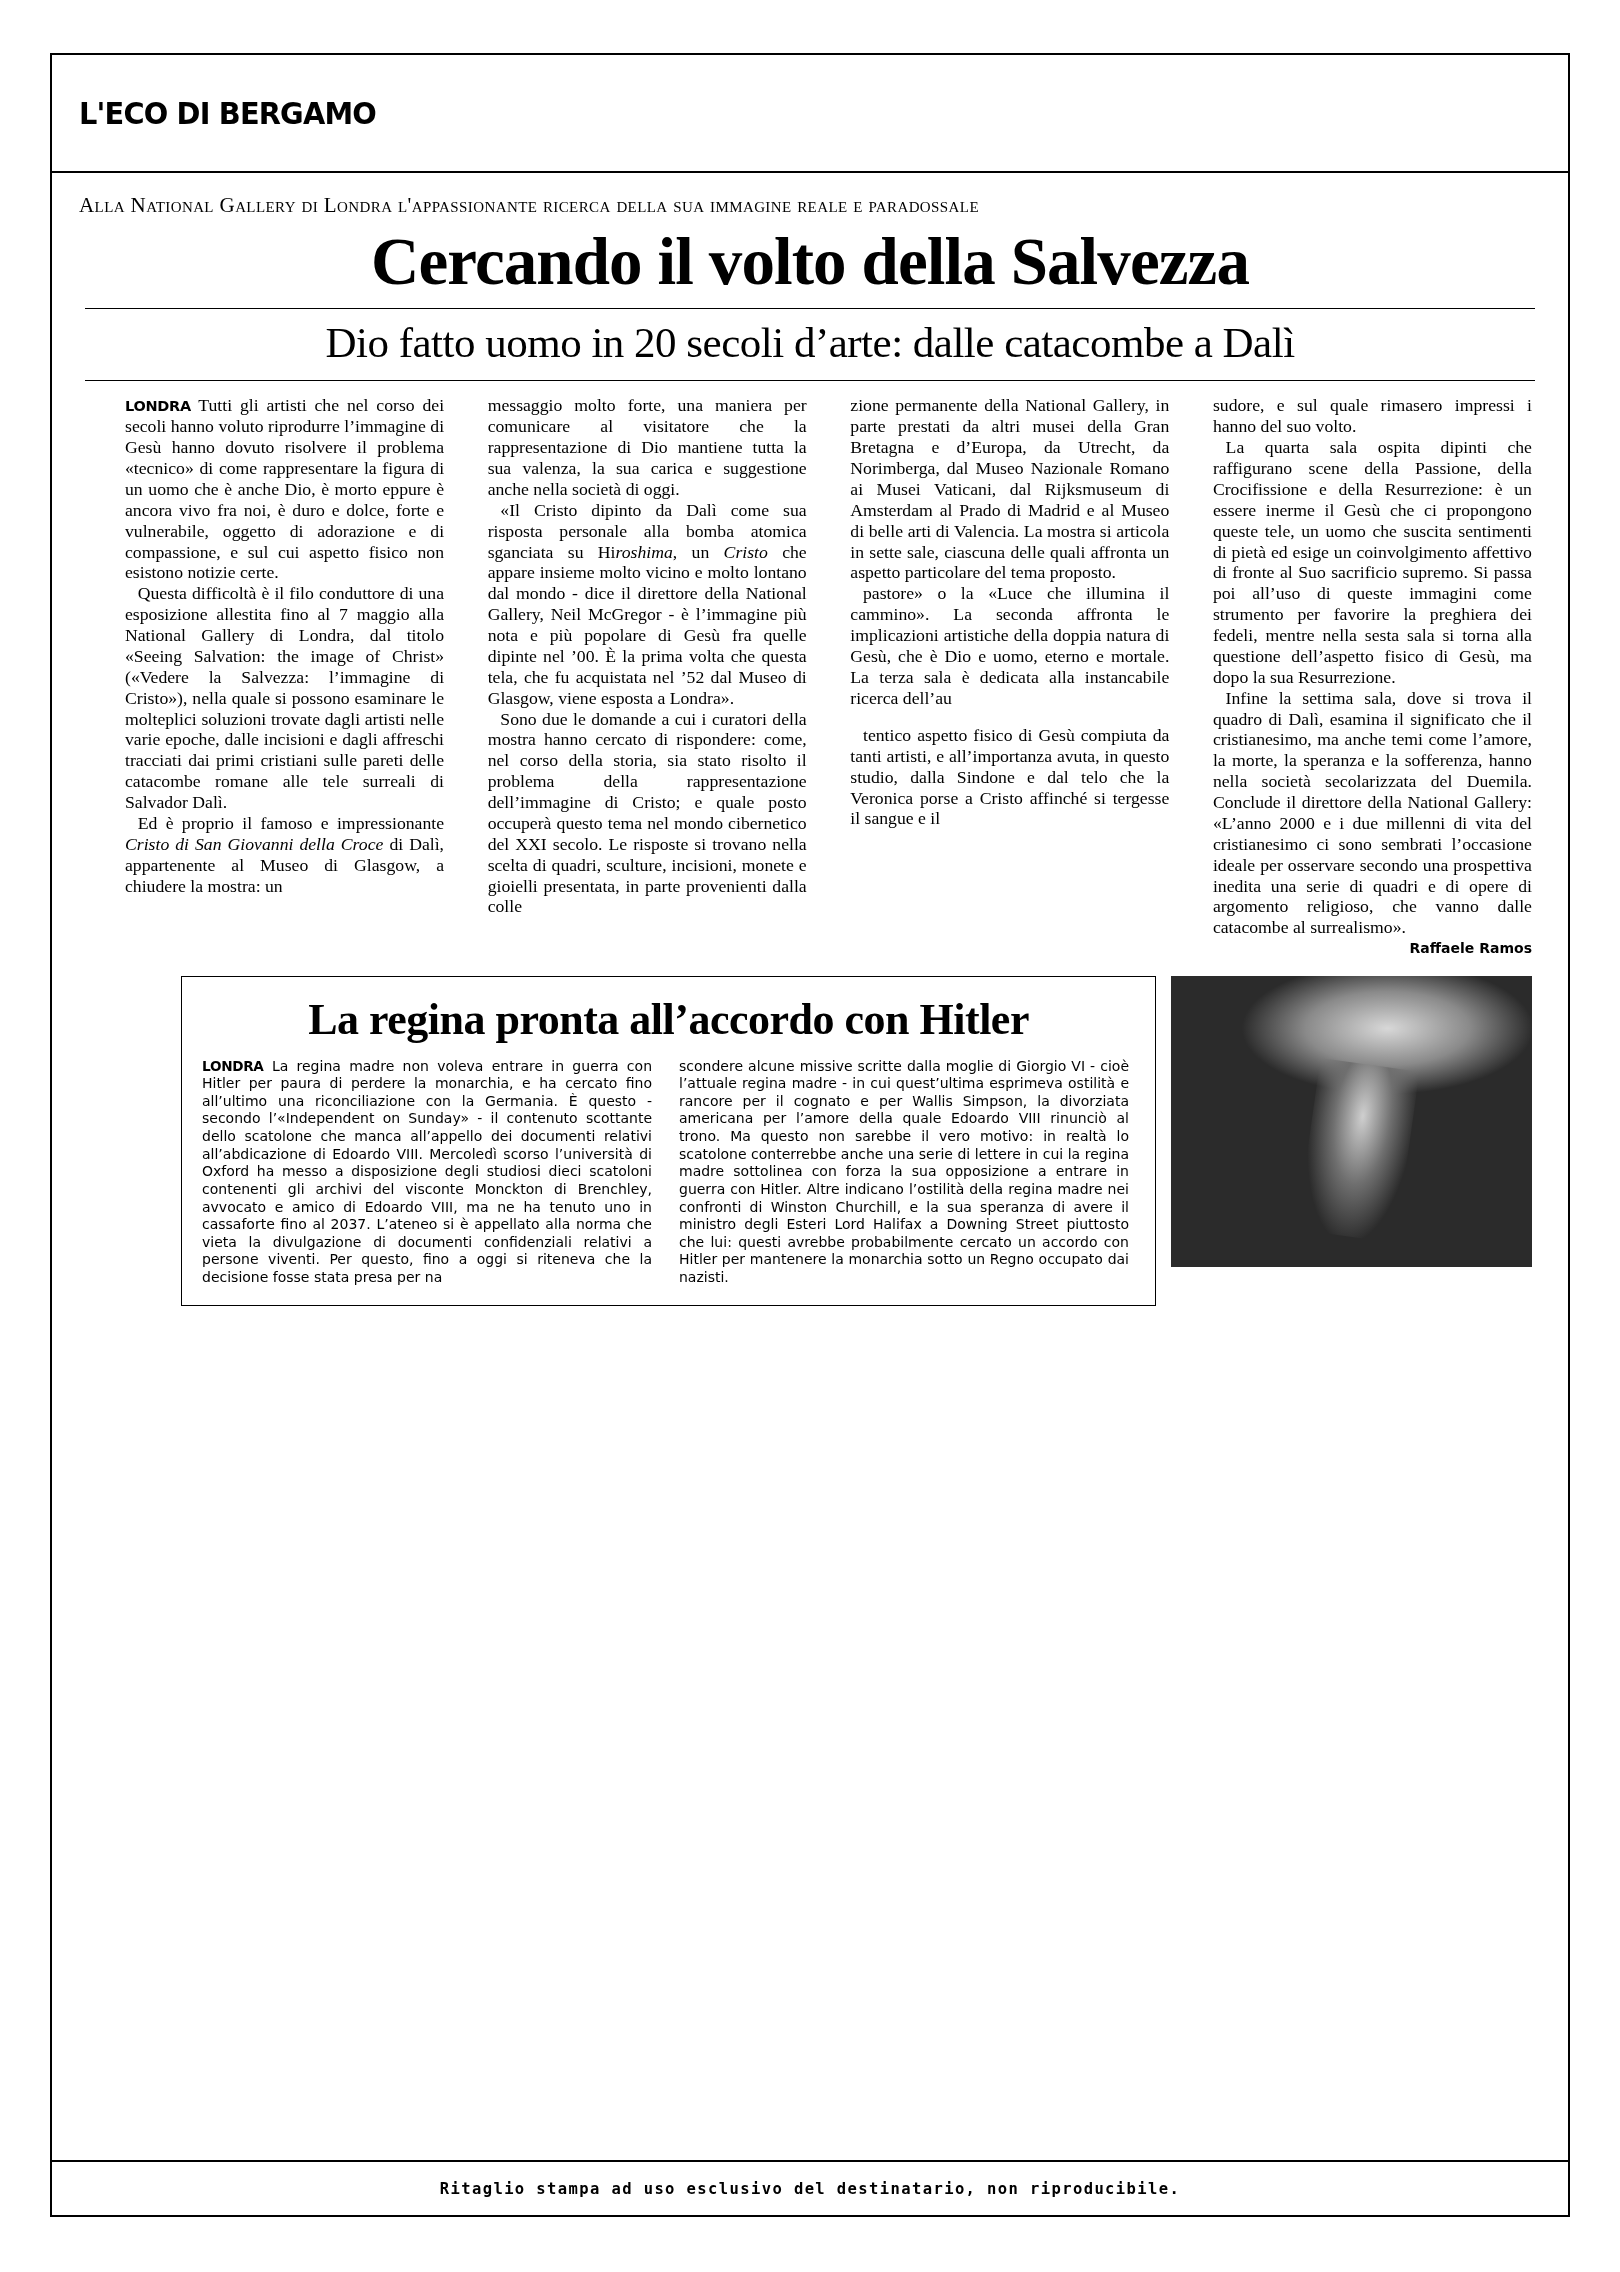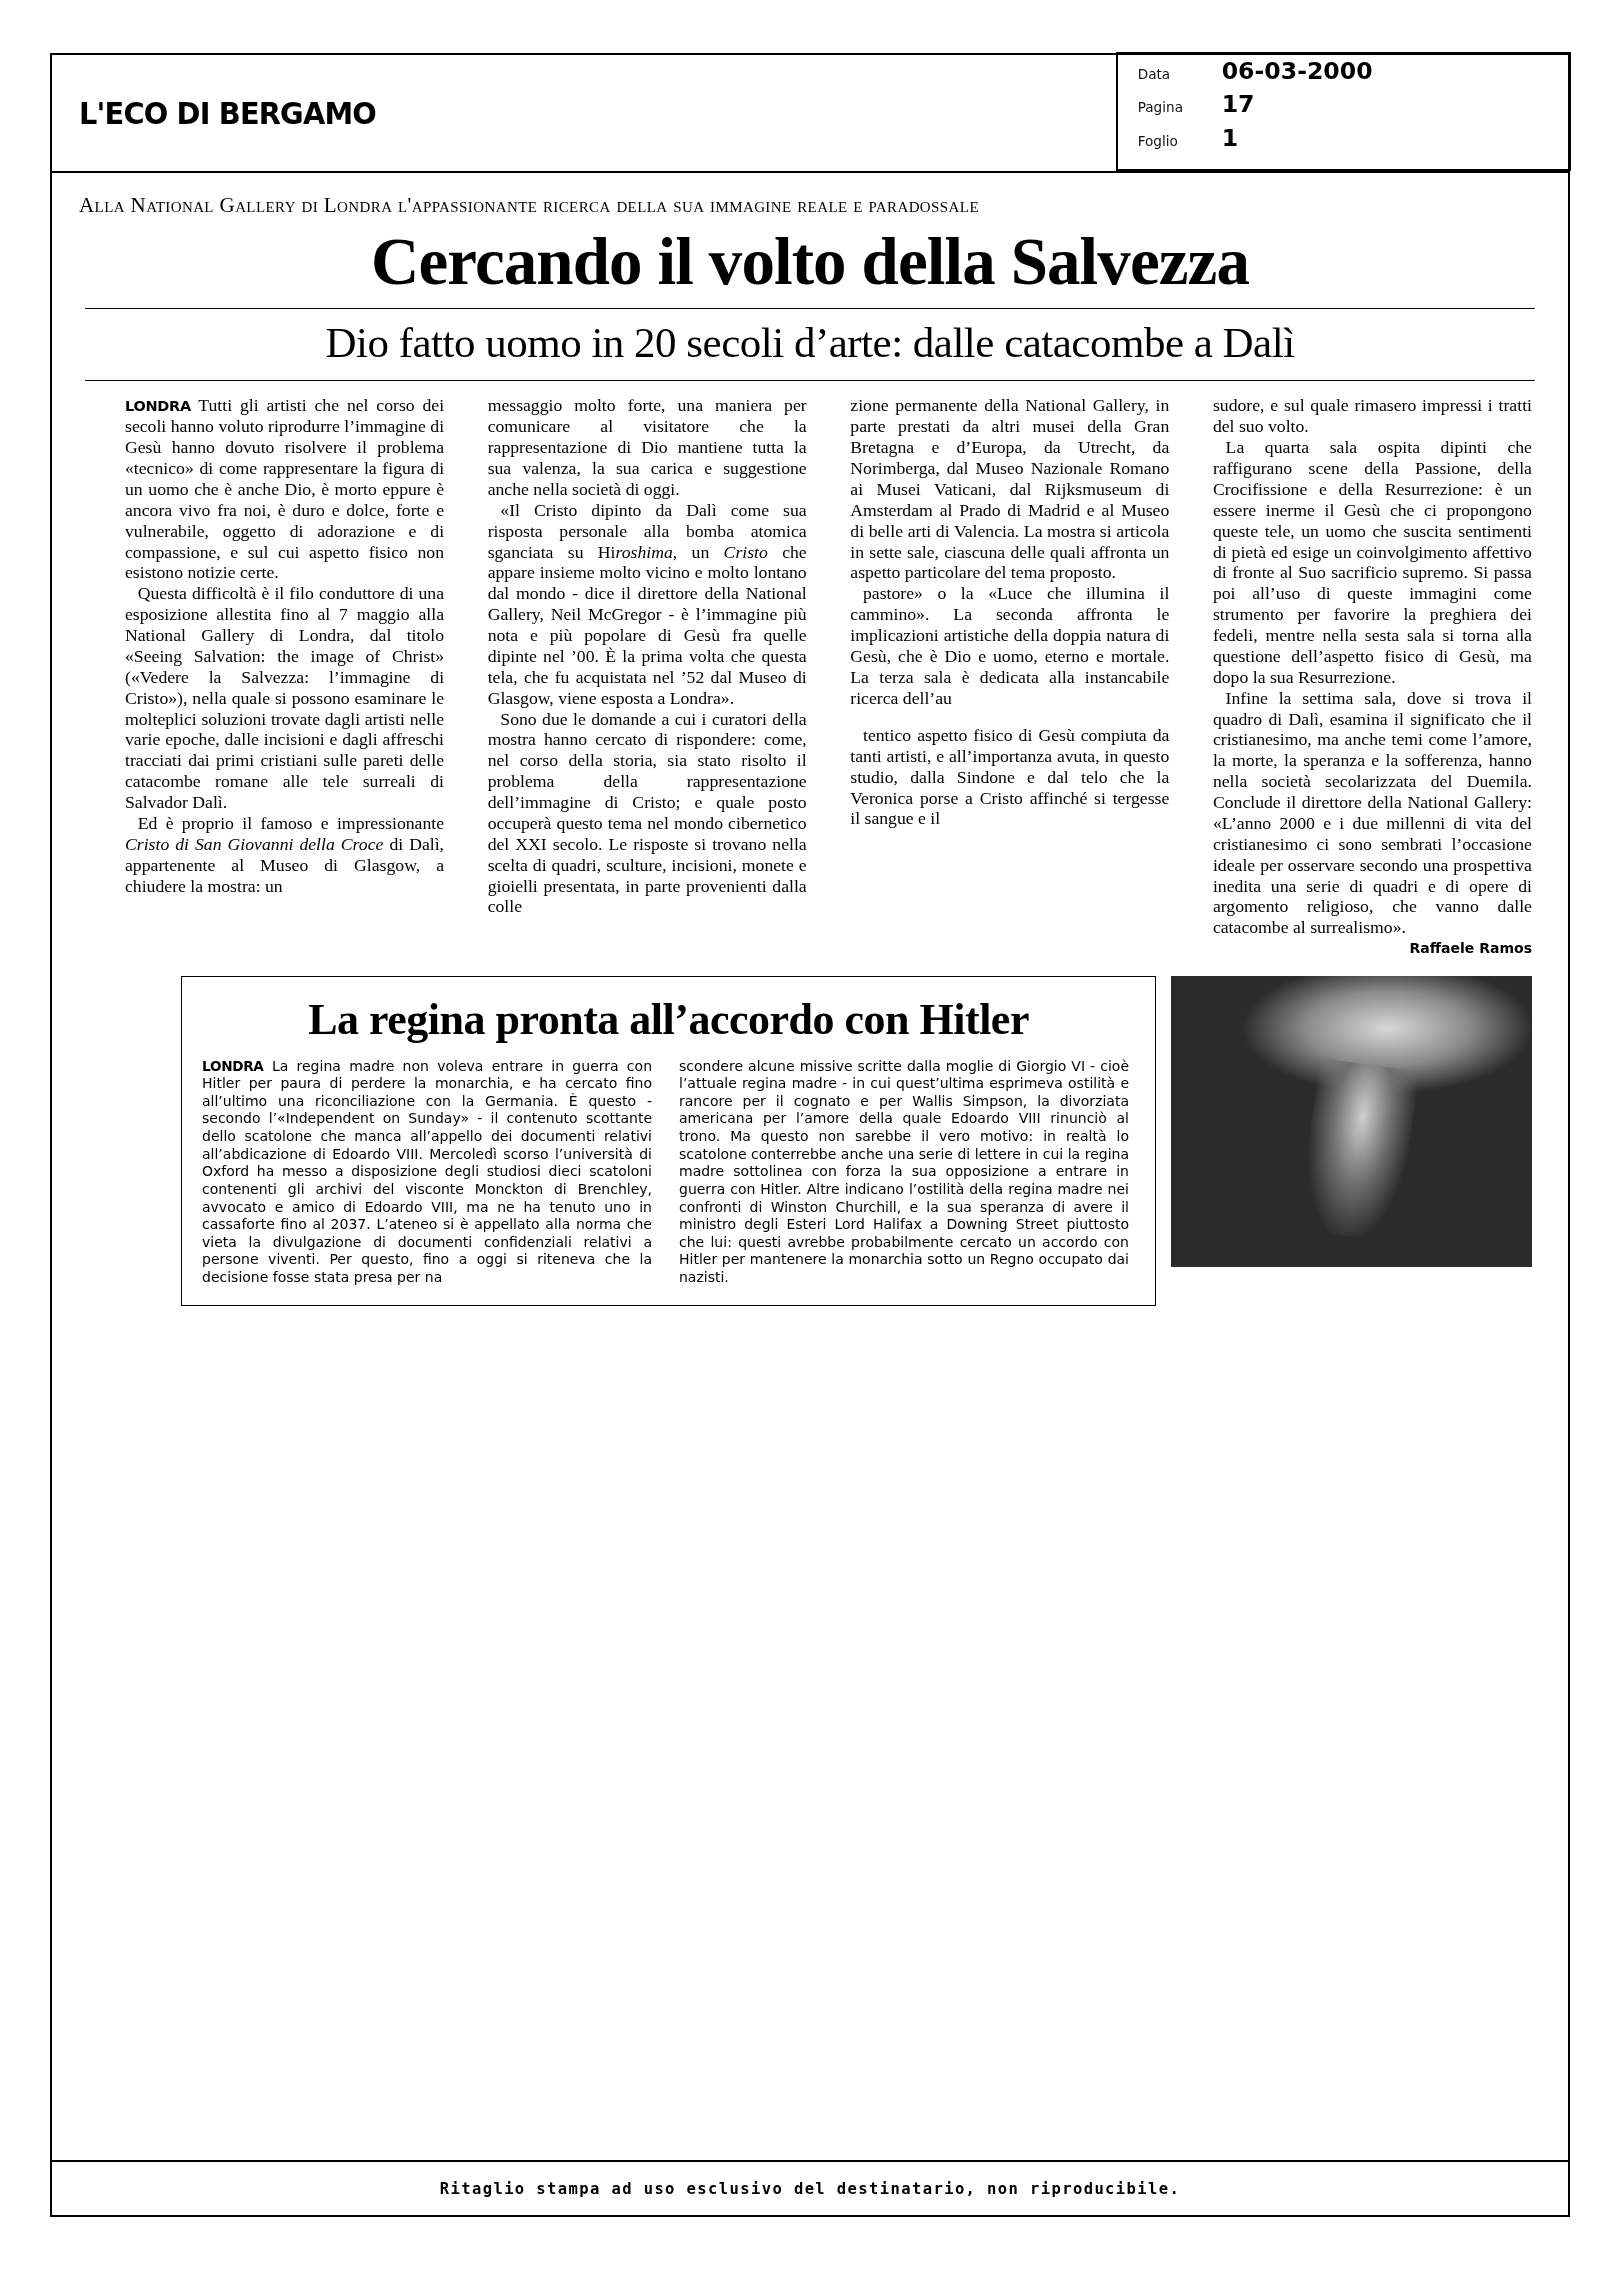--- a/index.html
+++ b/index.html
@@ -229,20 +229,6 @@
 
   <div class="masthead">
     <div class="masthead-title">L'ECO DI BERGAMO</div>
-    <div class="meta-box">
-      <div class="meta-row">
-        <span class="meta-label">Data</span>
-        <span class="meta-value">06-03-2000</span>
-      </div>
-      <div class="meta-row">
-        <span class="meta-label">Pagina</span>
-        <span class="meta-value">17</span>
-      </div>
-      <div class="meta-row">
-        <span class="meta-label">Foglio</span>
-        <span class="meta-value">1</span>
-      </div>
-    </div>
   </div>
 
   <div class="kicker">Alla National Gallery di Londra l'appassionante ricerca della sua immagine reale e paradossale</div>

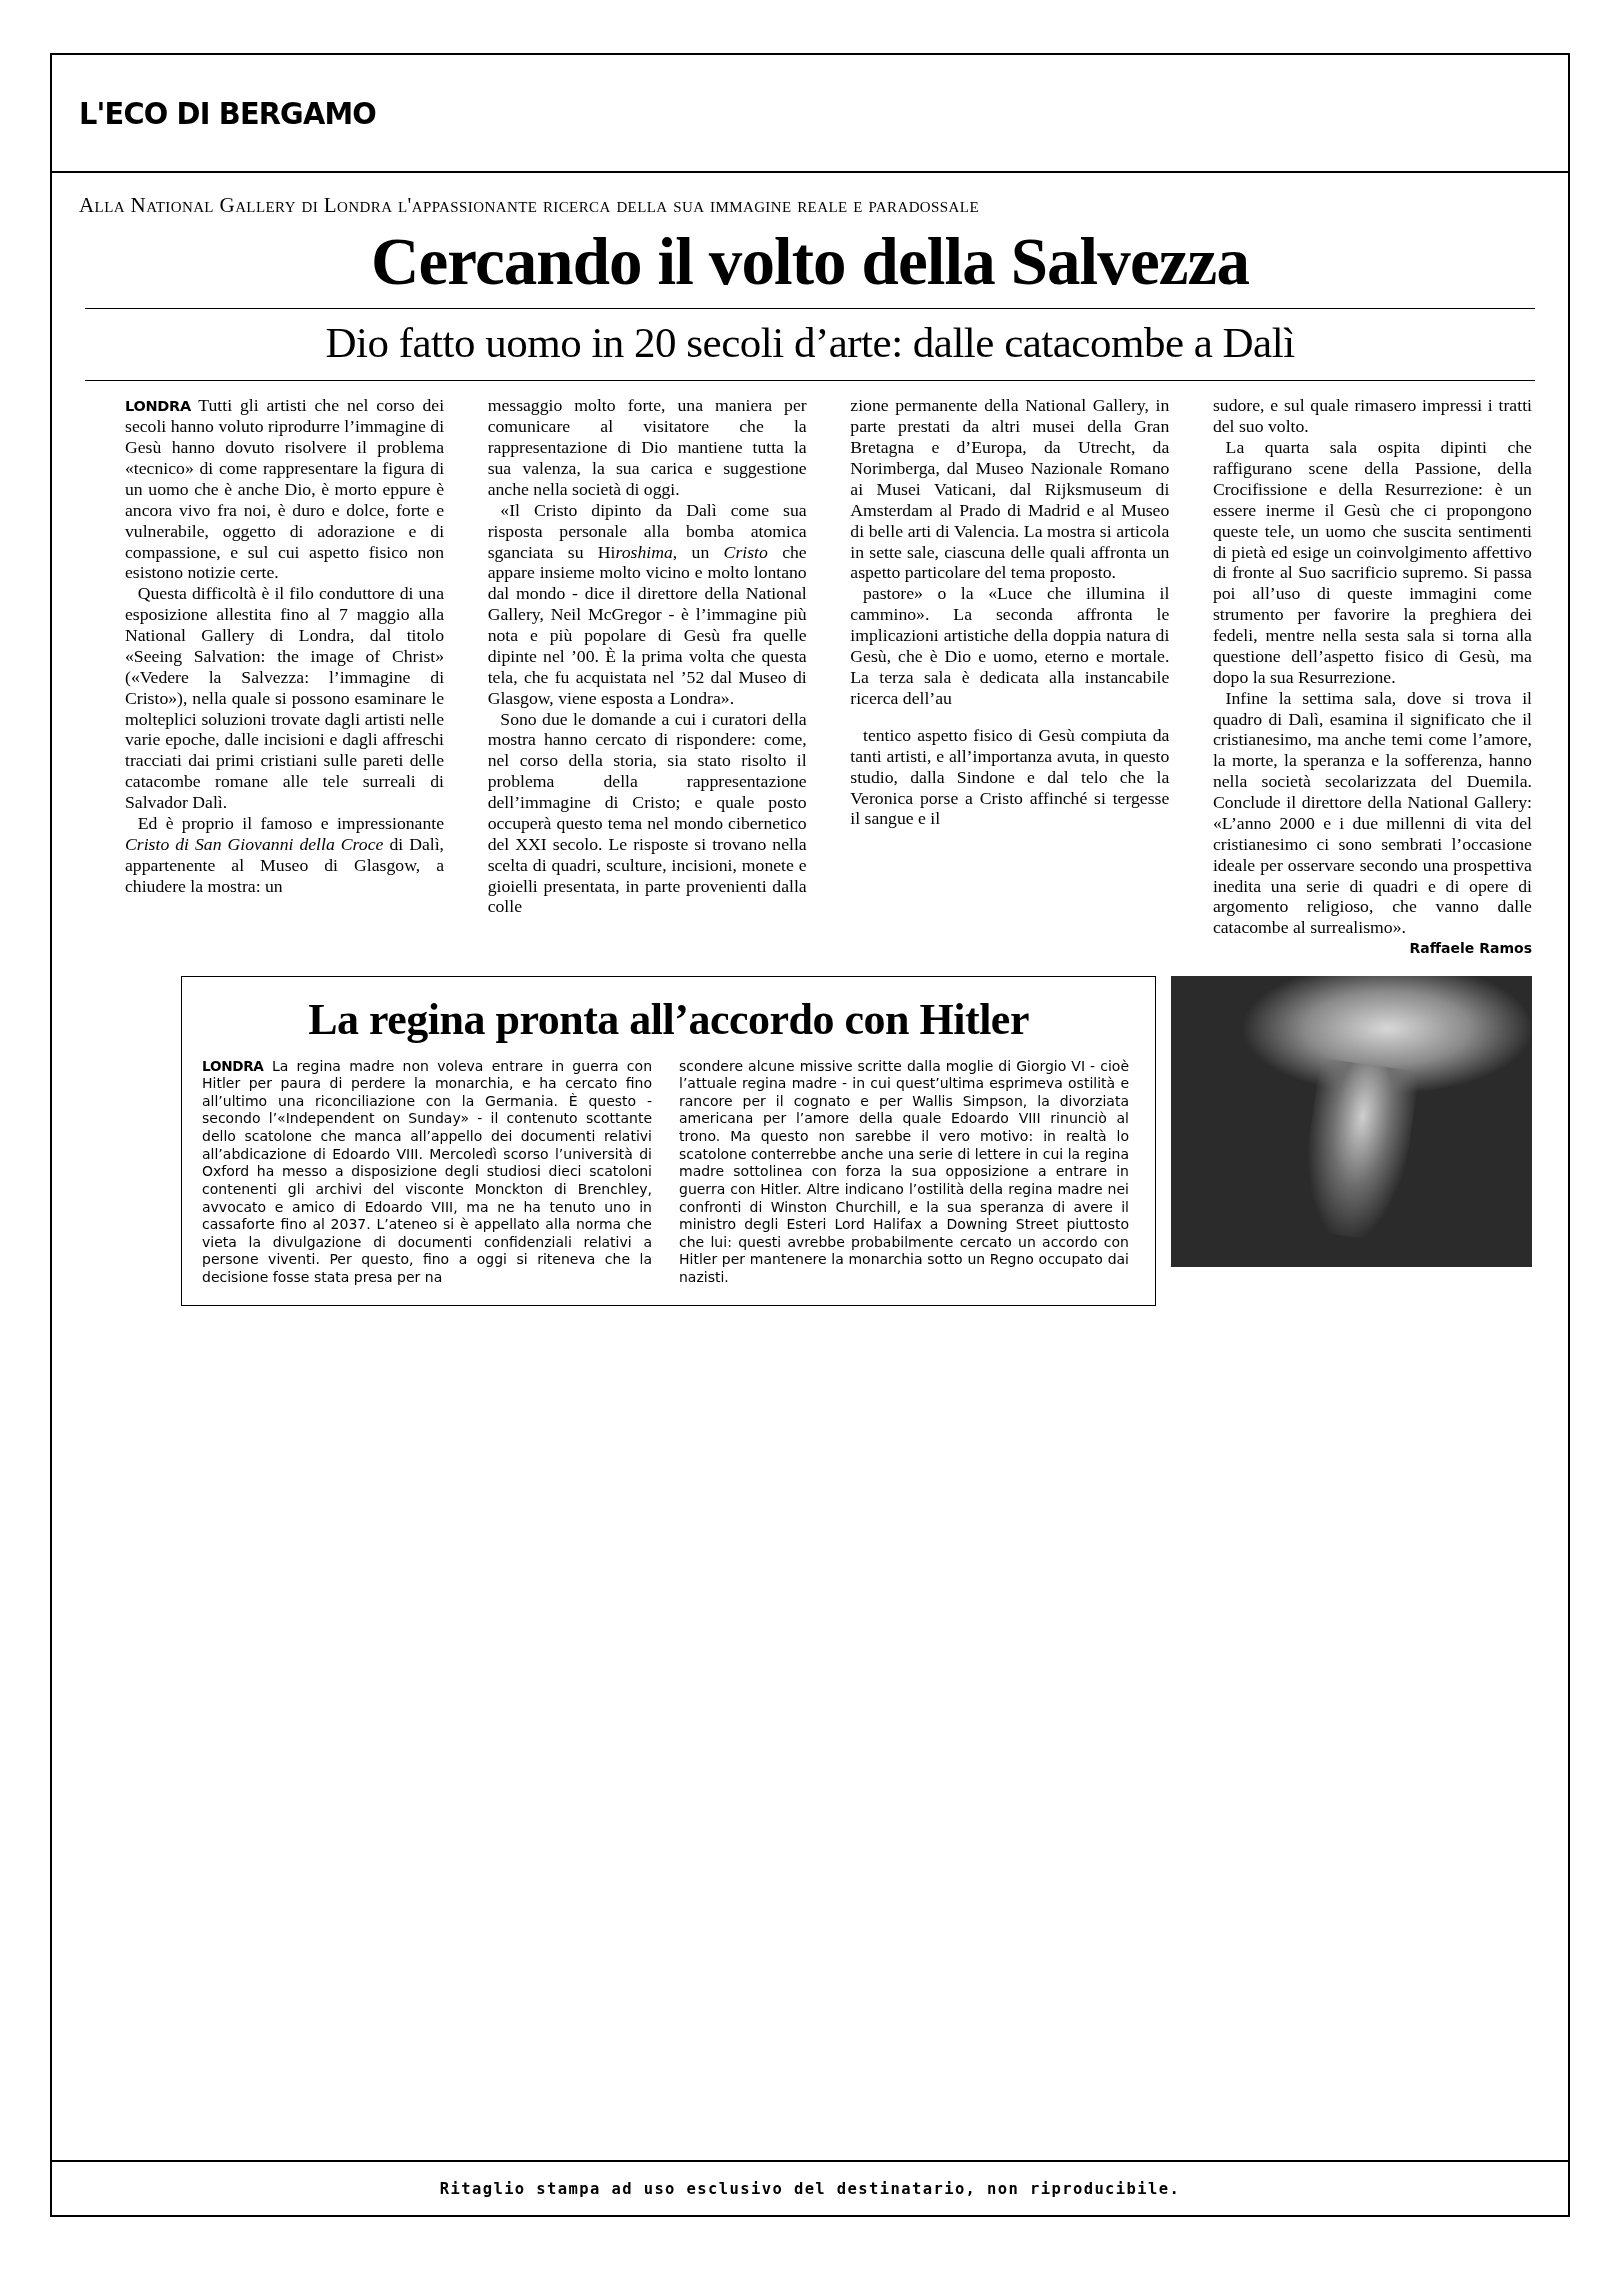--- a/index.html
+++ b/index.html
@@ -259,7 +259,7 @@
     </div>
 
     <div class="col col4-wrap">
-      <p class="first">sudore, e sul quale rimasero impressi i tratti del suo volto.</p>
+      <p class="first">sudore, e sul quale rimasero impressi i hanno del suo volto.</p>
       <p>La quarta sala ospita dipinti che raffigurano scene della Passione, della Crocifissione e della Resurrezione: è un essere inerme il Gesù che ci propongono queste tele, un uomo che suscita sentimenti di pietà ed esige un coinvolgimento affettivo di fronte al Suo sacrificio supremo. Si passa poi all’uso di queste immagini come strumento per favorire la preghiera dei fedeli, mentre nella sesta sala si torna alla questione dell’aspetto fisico di Gesù, ma dopo la sua Resurrezione.</p>
       <p>Infine la settima sala, dove si trova il quadro di Dalì, esamina il significato che il cristianesimo, ma anche temi come l’amore, la morte, la speranza e la sofferenza, hanno nella società secolarizzata del Duemila. Conclude il direttore della National Gallery: «L’anno 2000 e i due millenni di vita del cristianesimo ci sono sembrati l’occasione ideale per osservare secondo una prospettiva inedita una serie di quadri e di opere di argomento religioso, che vanno dalle catacombe al surrealismo».</p>
       <div class="byline">Raffaele Ramos</div>

